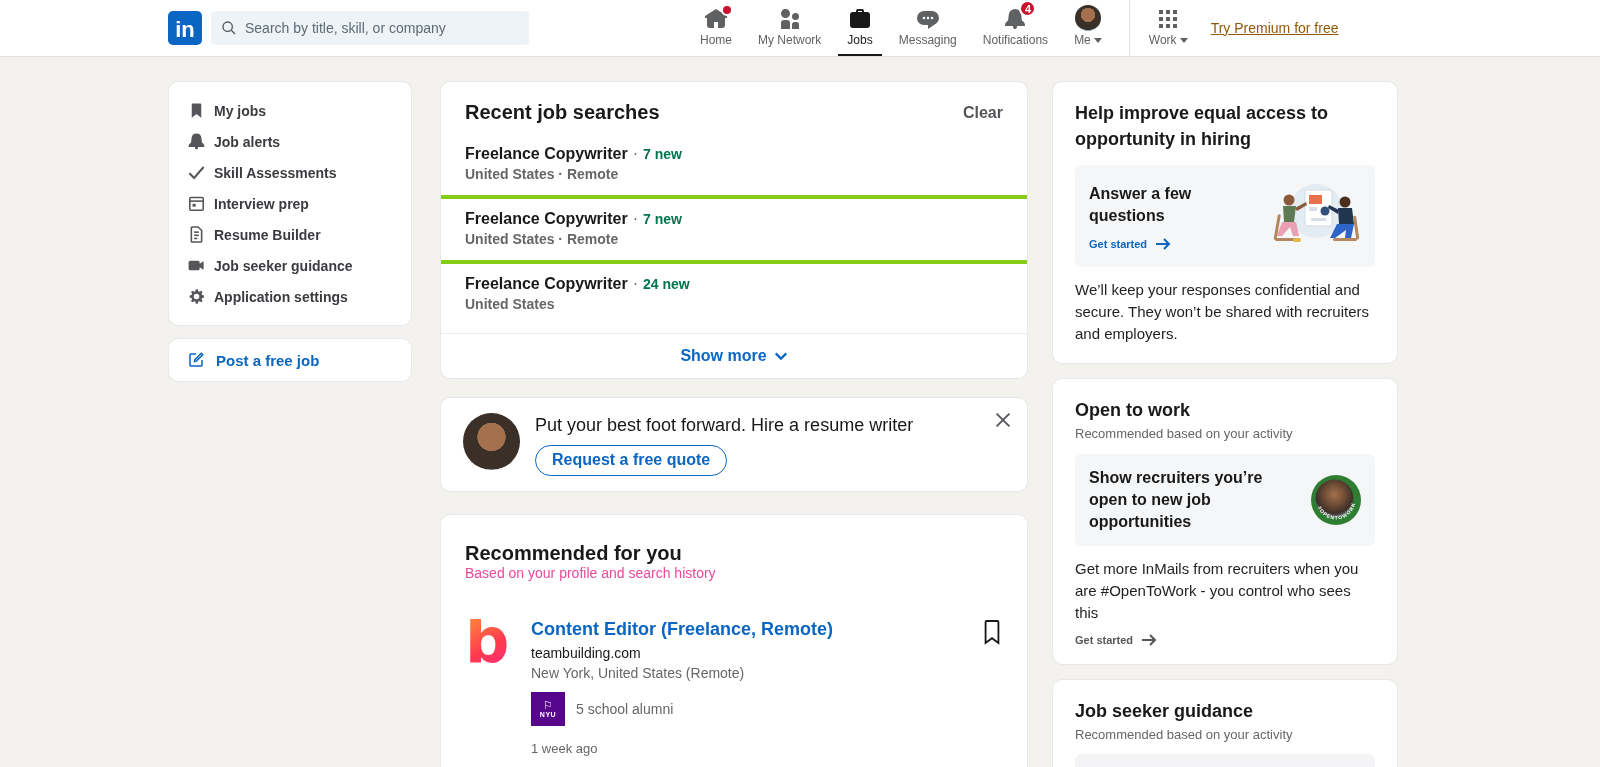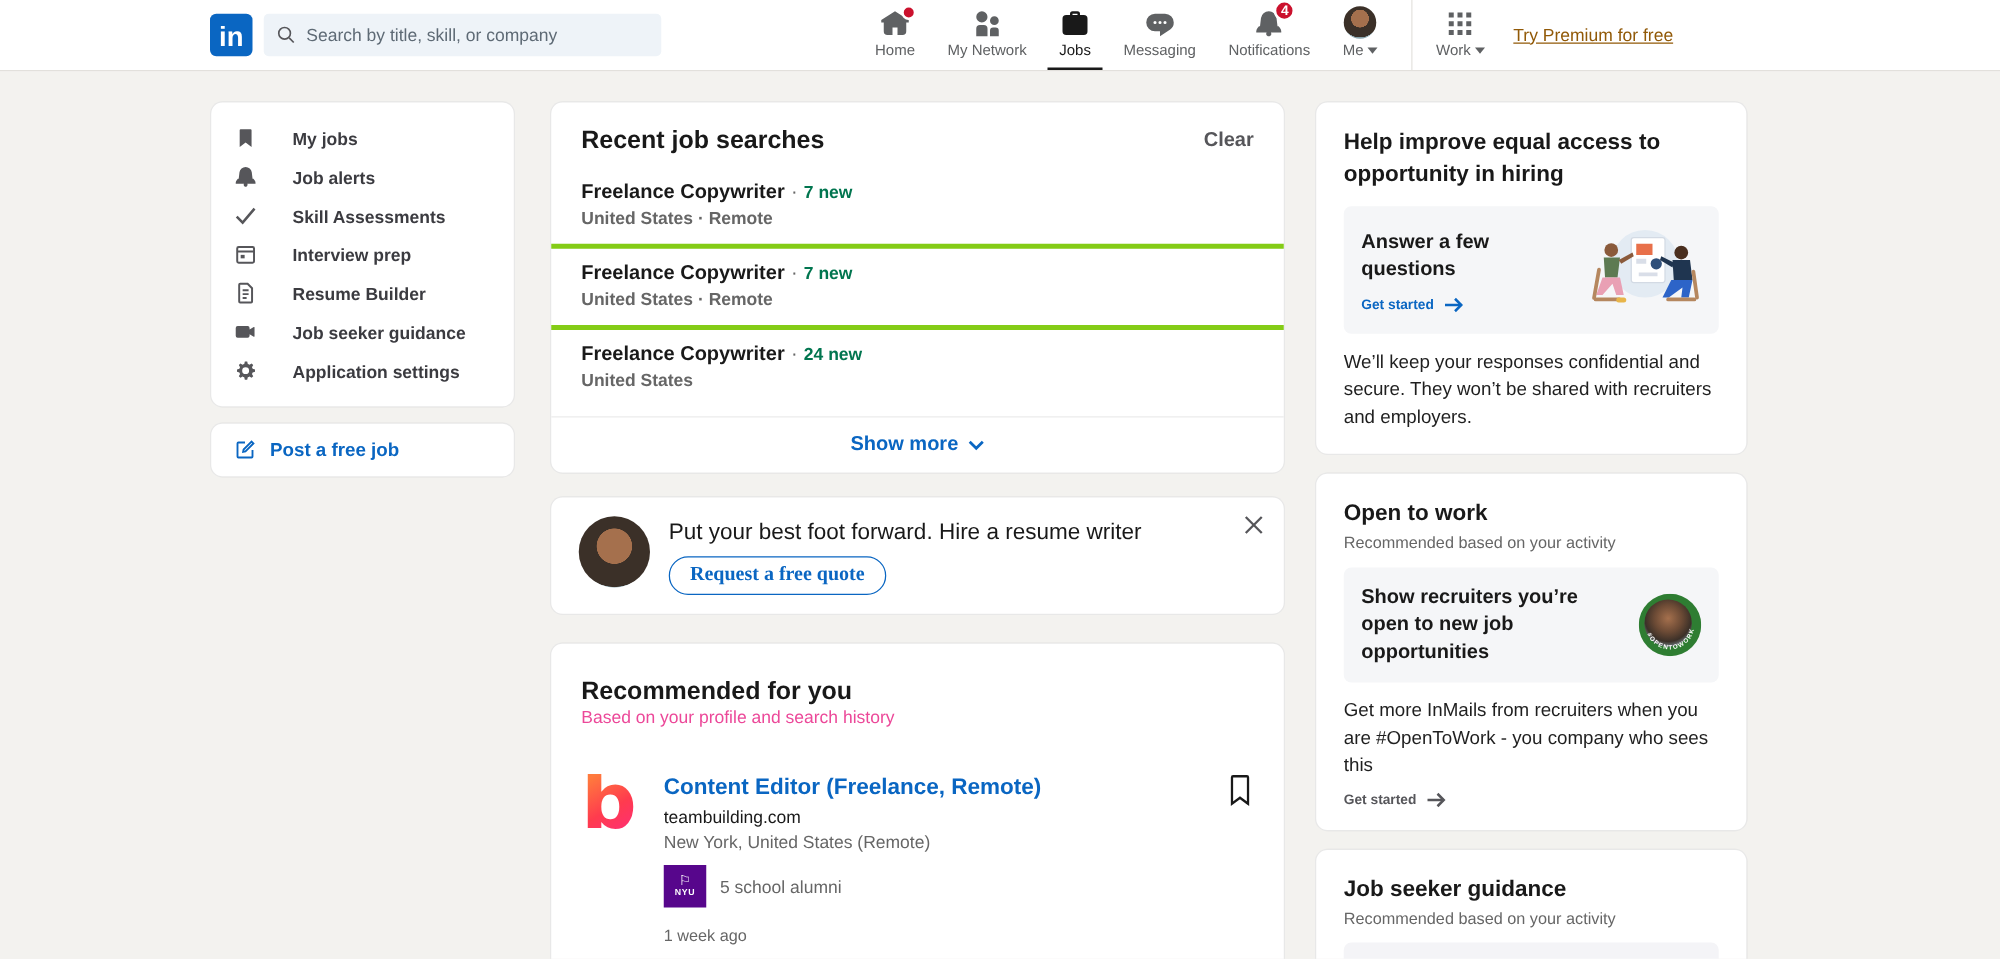--- a/index.html
+++ b/index.html
@@ -38,7 +38,7 @@
 
   
   .side-card { padding:13px 0; }
-  .side-item { display:flex; align-items:center; gap:28px; padding:6px 18px; font-size:14px; font-weight:700; color:#3b3b40; cursor:pointer; }
+  .side-item { display:flex; align-items:center; gap:8px; padding:6px 18px; font-size:14px; font-weight:700; color:#3b3b40; cursor:pointer; }
   .side-item svg { width:19px; height:19px; fill:#56565a; flex:none; }
   .side-item svg.stroked { fill:none; stroke:#56565a; stroke-width:2; }
   .post-card { margin-top:12px; padding:12px 18px; display:flex; align-items:flex-end; gap:11px; font-size:15px; font-weight:700; color:#0a66c2; cursor:pointer; }

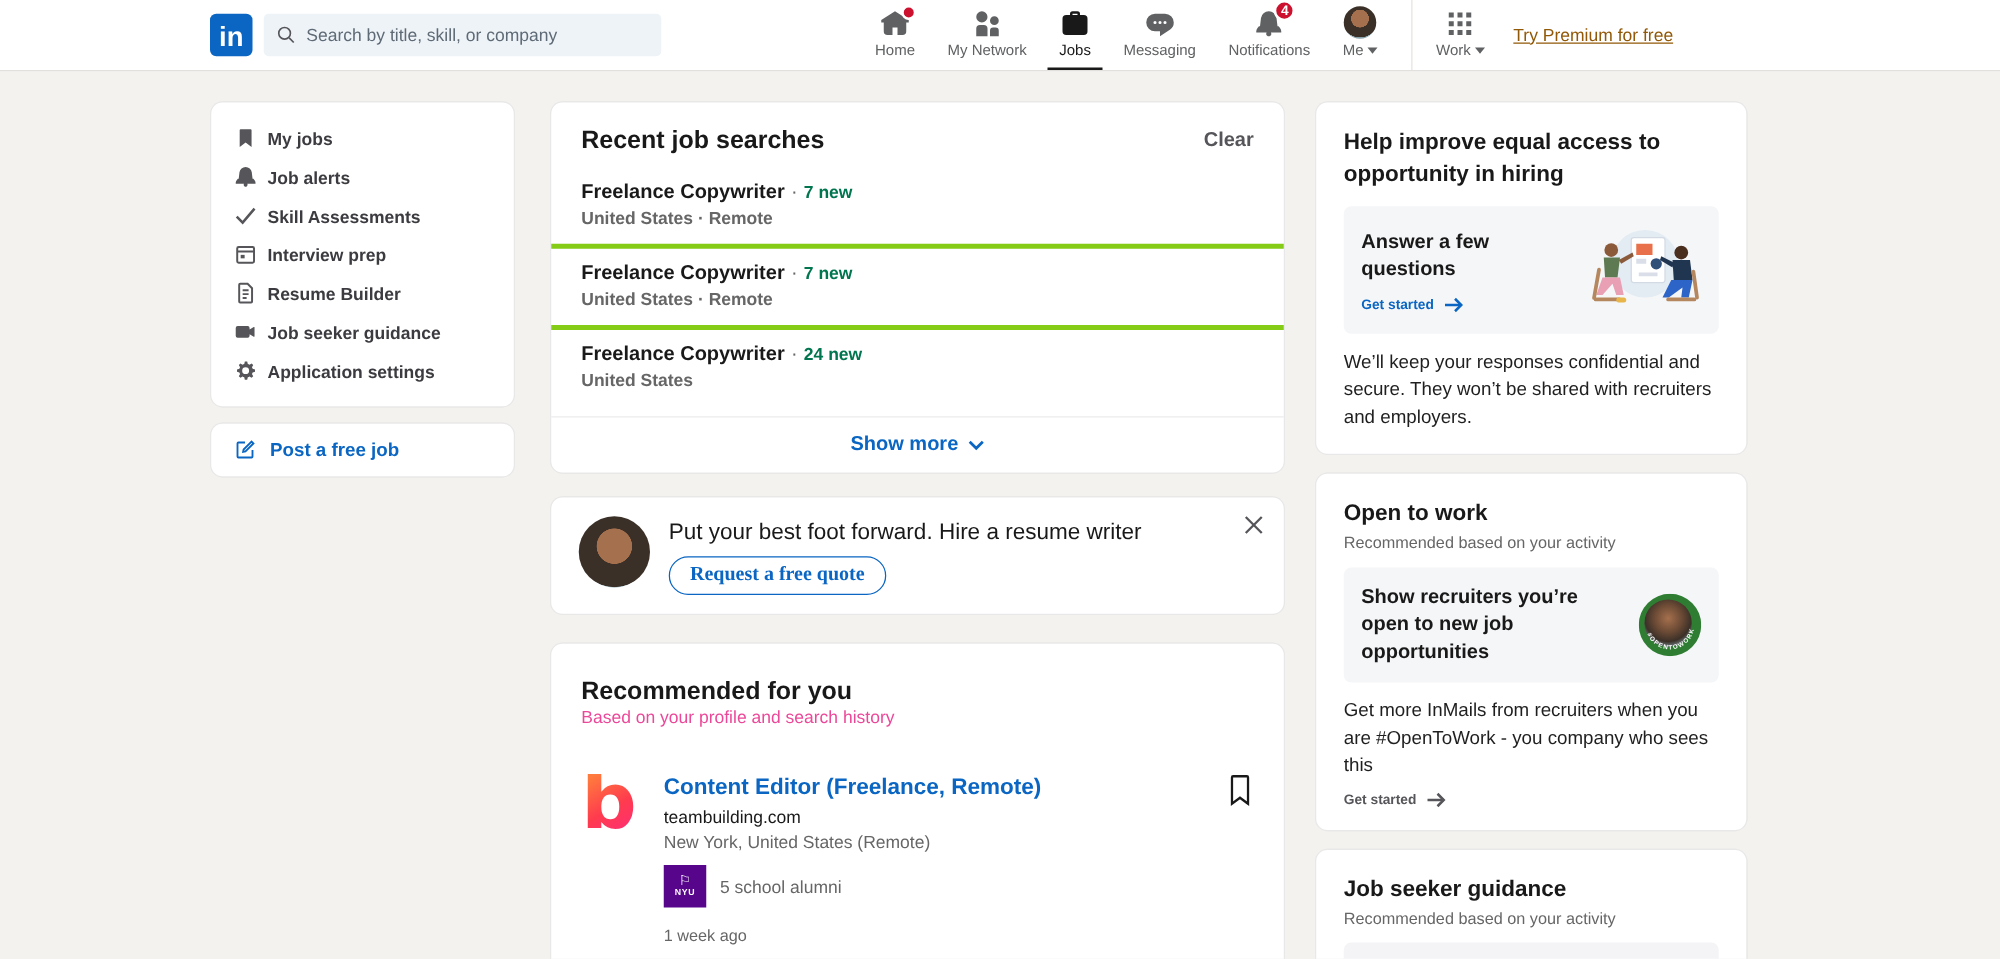--- a/index.html
+++ b/index.html
@@ -61,7 +61,7 @@
   .banner { margin-top:18px; padding:15px 22px; display:flex; gap:15px; position:relative; }
   .banner-avatar { width:57px; height:57px; border-radius:50%; flex:none; background:radial-gradient(circle at 50% 42%, #a5704d 0 32%, #3b3028 33% 74%, #87a1aa 75%); }
   .banner-text { font-size:18px; color:#191919; padding-top:2px; }
-  .quote-btn { margin-top:9px; display:inline-block; border:1.5px solid #0a66c2; color:#0a66c2; background:#fff; border-radius:18px; padding:5px 16px 6px; font-size:16px; font-weight:600; font-family:Liberation Serif, serif; cursor:pointer; }
+  .quote-btn { margin-top:9px; display:inline-block; border:1.5px solid #0a66c2; color:#0a66c2; background:#fff; border-radius:18px; padding:5px 16px 6px; font-size:16px; font-weight:600; font-family:Liberation Sans, sans-serif; cursor:pointer; }
   .close-x { position:absolute; top:11px; right:13px; width:22px; height:22px; cursor:pointer; stroke:#56565a; stroke-width:2; }
 
   

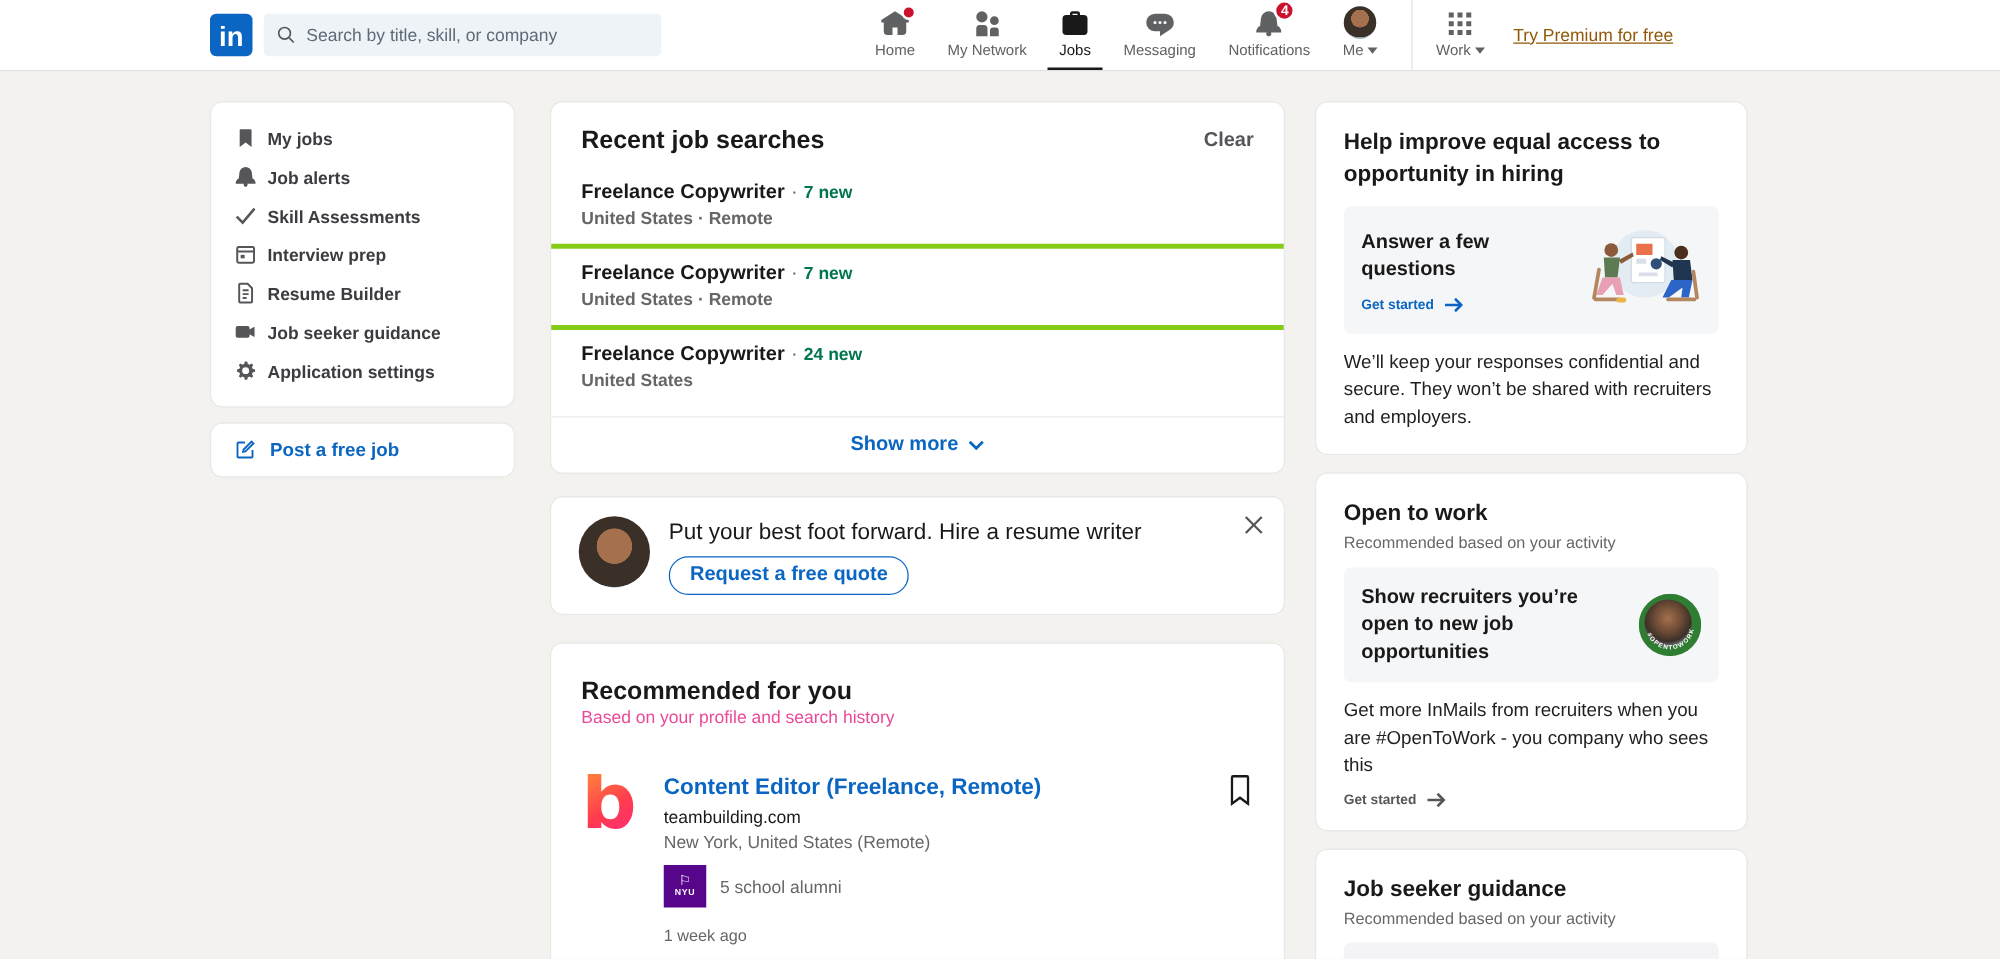--- a/index.html
+++ b/index.html
@@ -385,7 +385,7 @@
           <text font-size="5" font-weight="bold" fill="#fff" letter-spacing="1"><textPath href="#arc" startOffset="12%">#OPENTOWORK</textPath></text>
         </svg>
       </div>
-      <p class="r-body">Get more InMails from recruiters when you are #OpenToWork - you company who sees this</p>
+      <p class="r-body">Get more InMails from recruiters when you are #OpenToWork - you control who sees this</p>
       <div class="get-started gray">
         <span>Get started</span>
         <svg viewBox="0 0 16 12">

